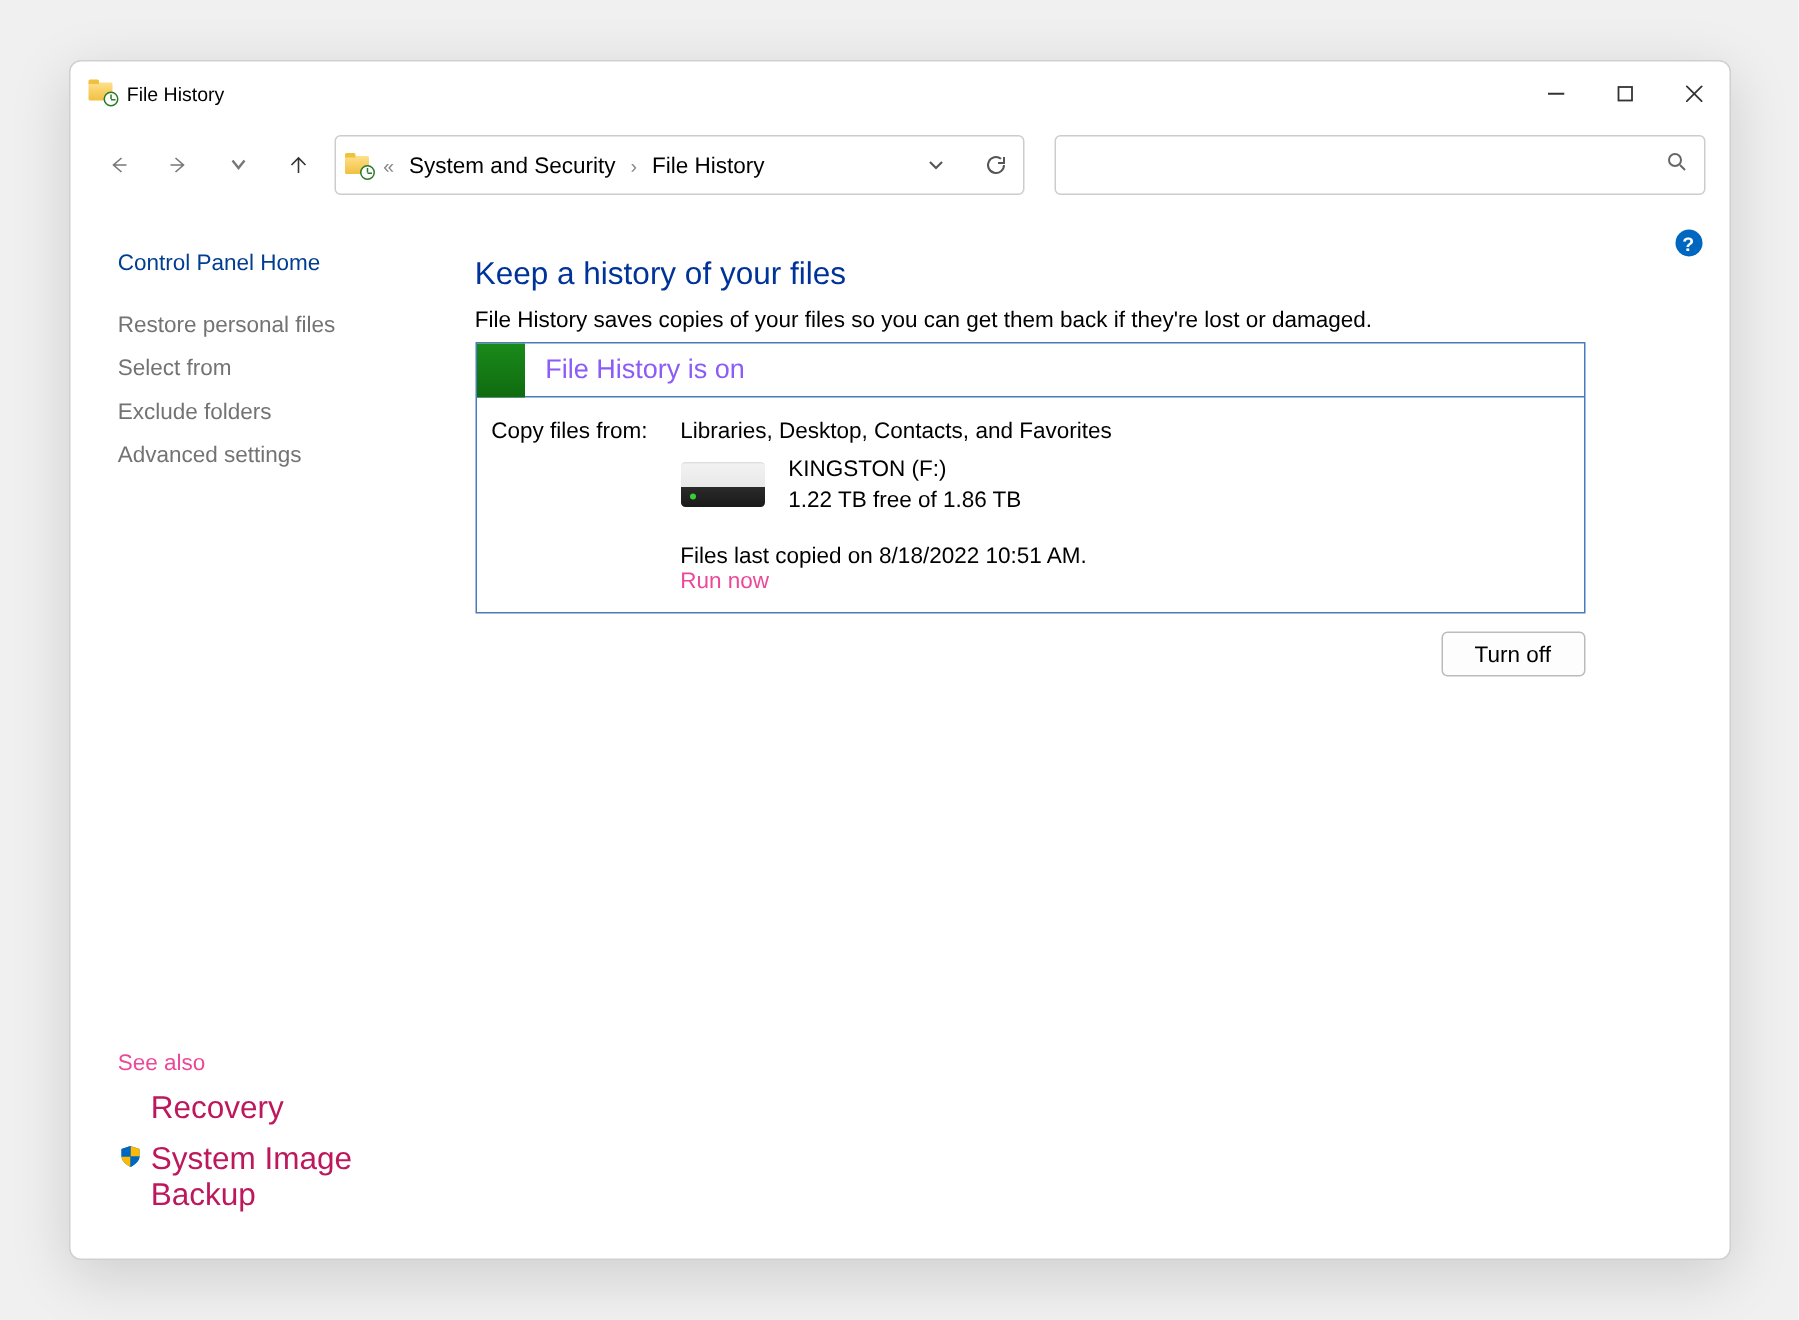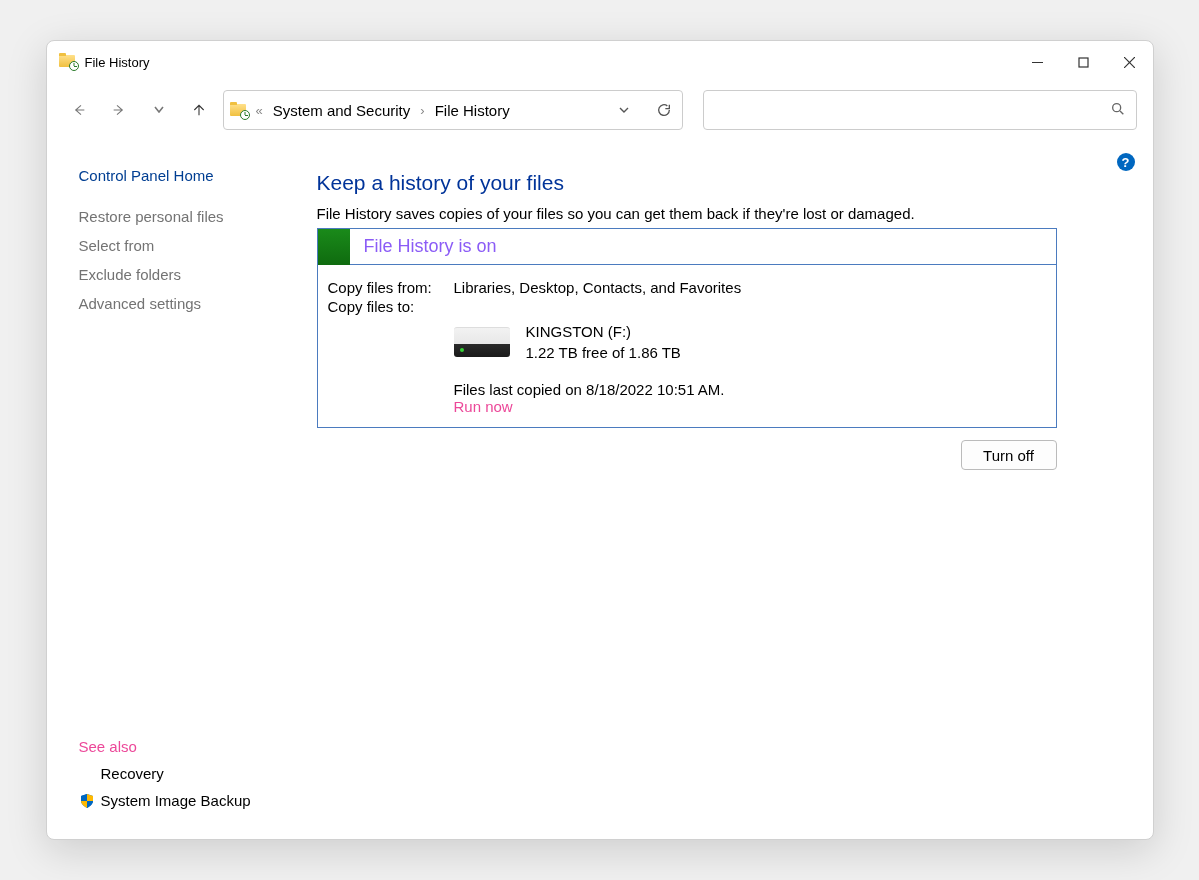--- a/index.html
+++ b/index.html
@@ -376,9 +376,6 @@
           <div class="drow">
             <span class="label">Copy files from:</span>
             <span class="value">Libraries, Desktop, Contacts, and Favorites</span>
-          </div>
-          <div class="drow">
-            <span class="label">Copy files to:</span>
           </div>
           <div class="drive-row">
             <span></span>

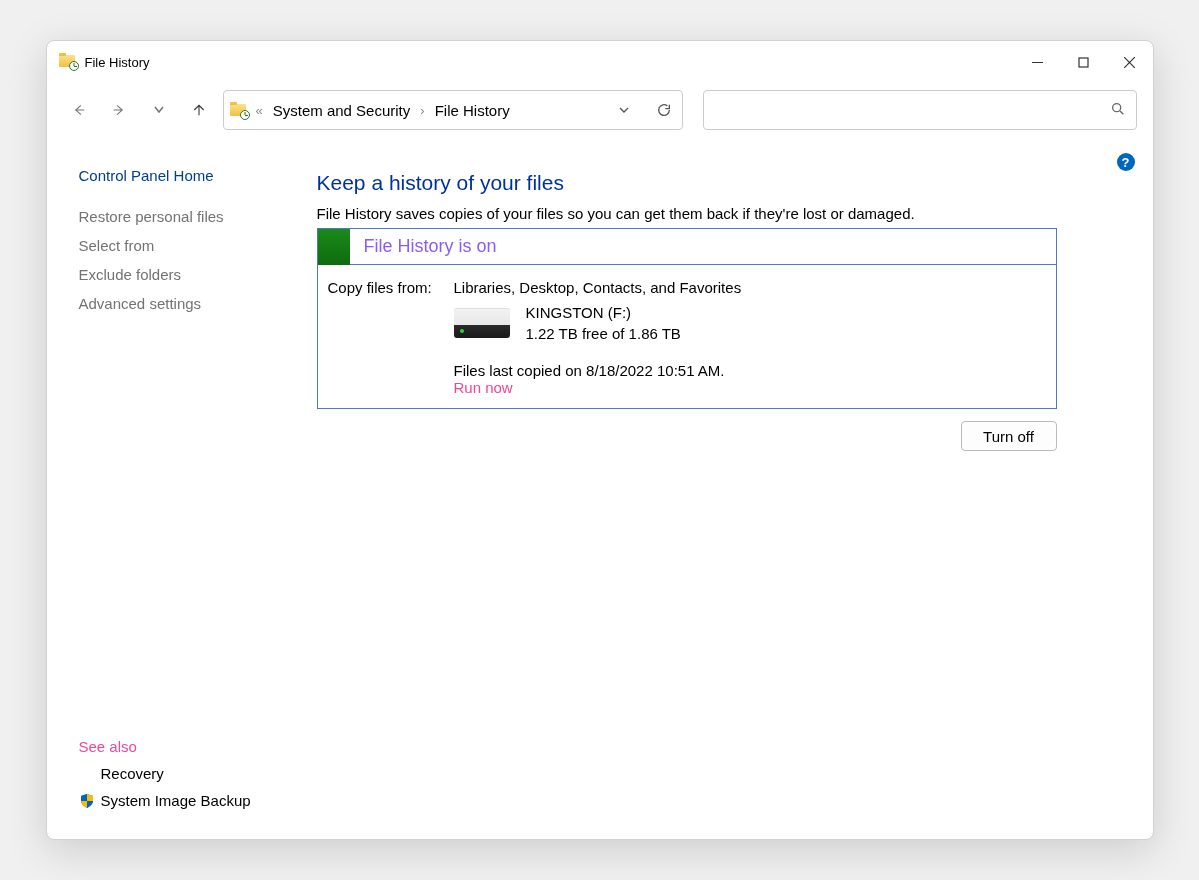--- a/index.html
+++ b/index.html
@@ -126,7 +126,7 @@
   .side-link { color: #737373; font-size: 15px; margin-bottom: 12px; cursor: pointer; }
   .sidebar .spacer { flex: 1; }
   .see-also-hdr { color: #ec4899; font-size: 15px; margin-bottom: 10px; }
-  .see-also-link { color: #000000; font-size: 15px; margin-bottom: 10px; display:flex; align-items:center; gap:6px; cursor:pointer; margin-left: -22px; padding-left: 22px;}
+  .see-also-link { color: #be185d; font-size: 21px; margin-bottom: 10px; display:flex; gap:6px; cursor:pointer; margin-left: -22px; padding-left: 22px;}
   .see-also-link.shield { margin-left: -22px; }
   .shield-icon {
     width: 16px; height: 16px;

